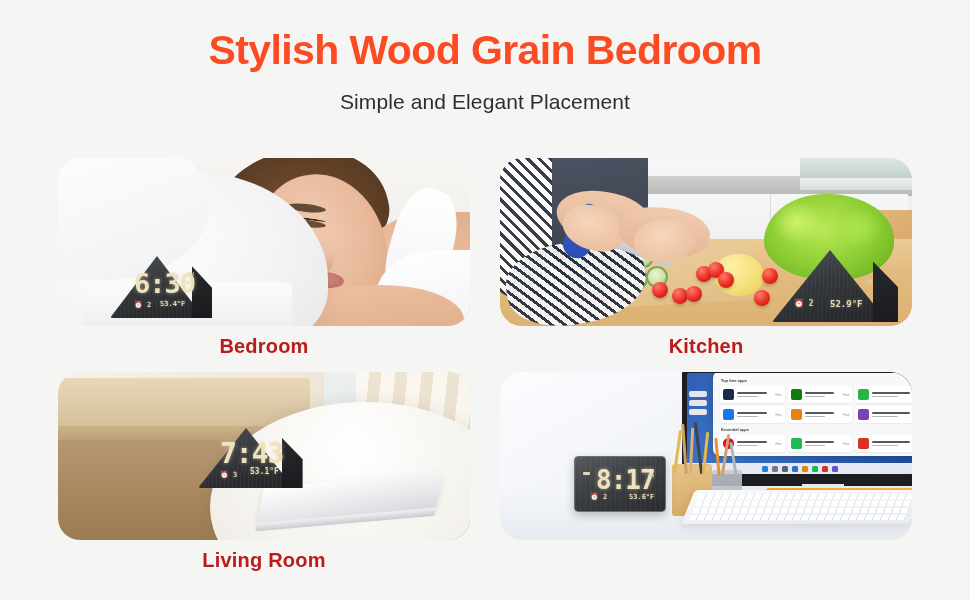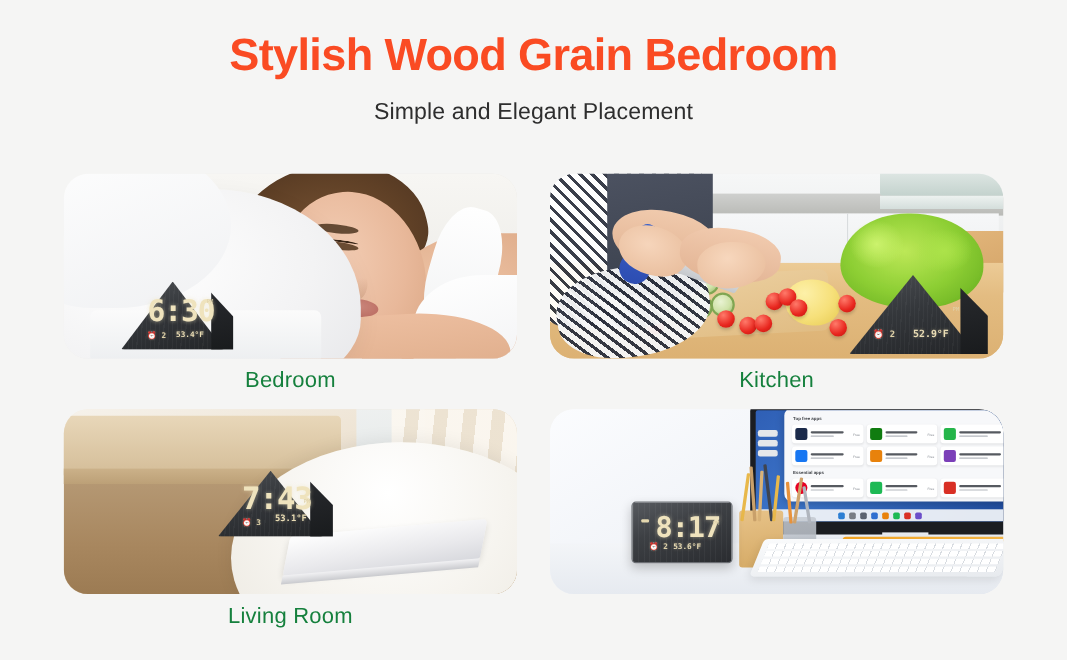--- a/index.html
+++ b/index.html
@@ -75,8 +75,9 @@
     margin-top: 9px;
     text-align: center;
     font-size: 20px;
-    color: #15803d;
+    color: #b91c1c;
     letter-spacing: 0.2px;
+    font-weight: bold;
   }
 
   

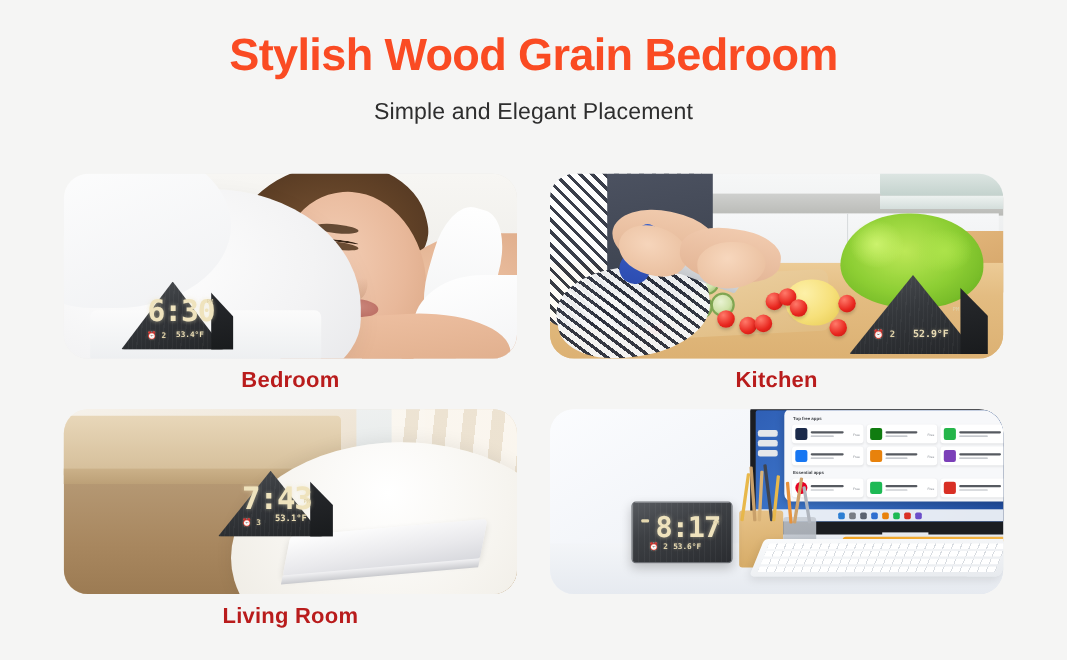--- a/index.html
+++ b/index.html
@@ -544,7 +544,7 @@
 
   #clock-office { left:74px; top:84px; width:92px; height:56px; }
   #clock-office .led-time { left:22px; top:11px; font-size:26px; }
-  #clock-office .led-temp { left:38px; top:38px; font-size:7px;text-align:center; }
+  #clock-office .led-temp { left:55px; top:38px; font-size:7px;text-align:center; }
   #clock-office .led-small { left:16px; top:38px; font-size:7px; }
   #clock-office .led-ampm { left:74px; top:18px; font-size:5px; }
   #clock-office .led-dot {

